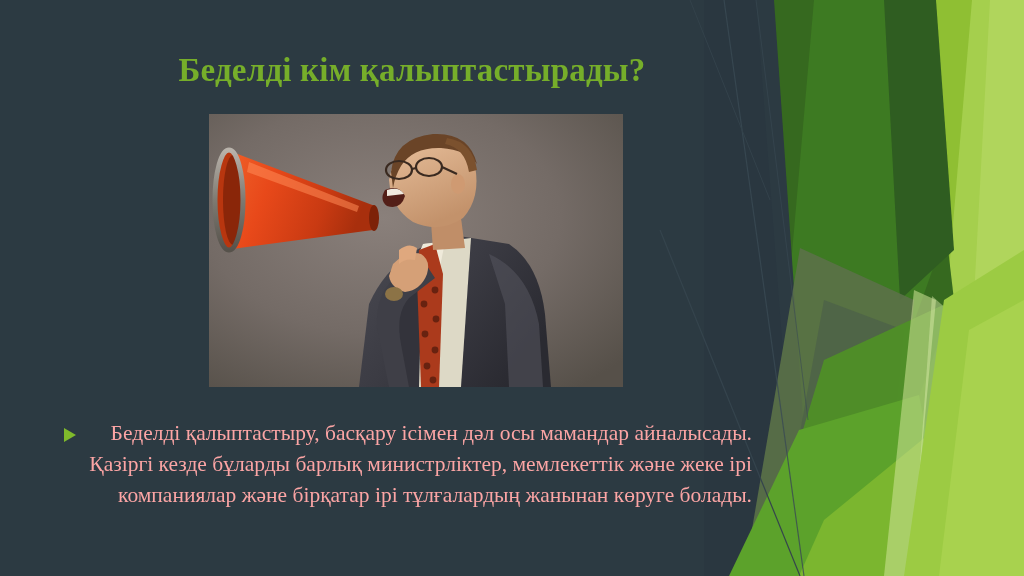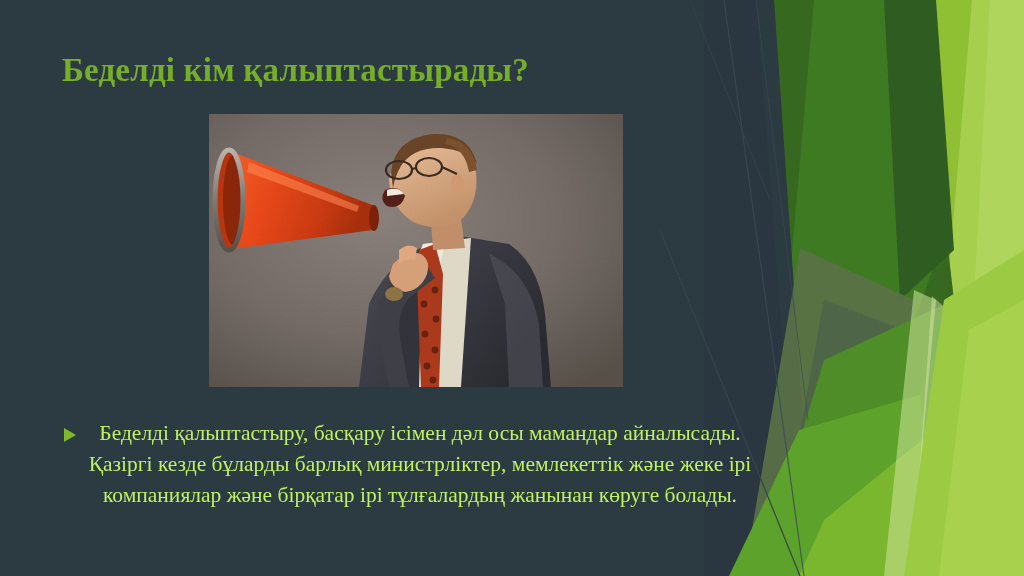--- a/index.html
+++ b/index.html
@@ -41,6 +41,7 @@
     color: #76ae2a;
     letter-spacing: 0.2px;
     white-space: nowrap;
+    text-align: center;
   }
 
   

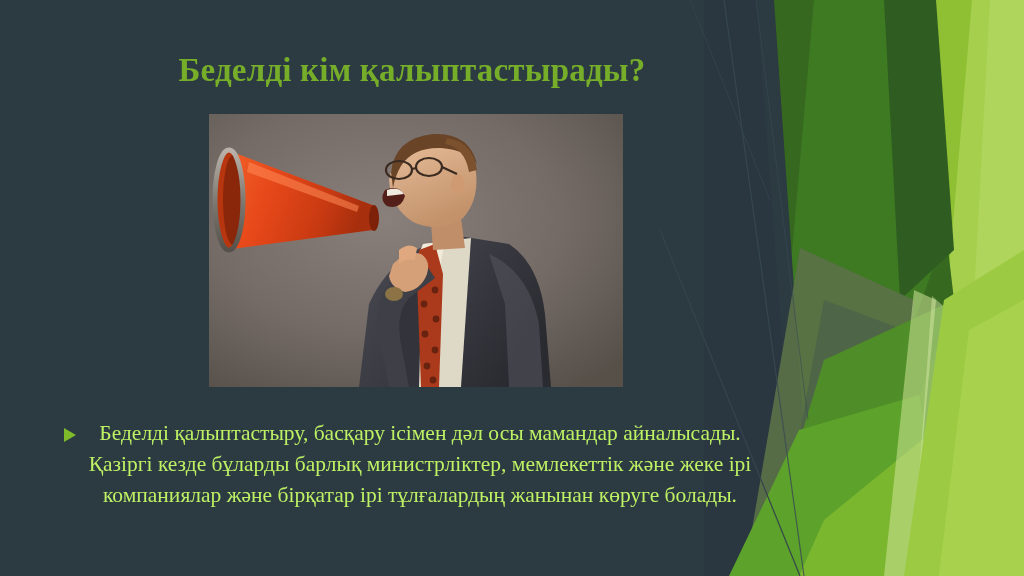--- a/index.html
+++ b/index.html
@@ -73,10 +73,10 @@
   .bullet svg { display: block; }
   .body-text {
     flex: 1 1 auto;
-    color: #bef264;
+    color: #fca5a5;
     font-size: 21.5px;
     line-height: 1.45;
-    text-align: center;
+    text-align: right;
   }
   .body-text p { margin: 0; }
 </style>

